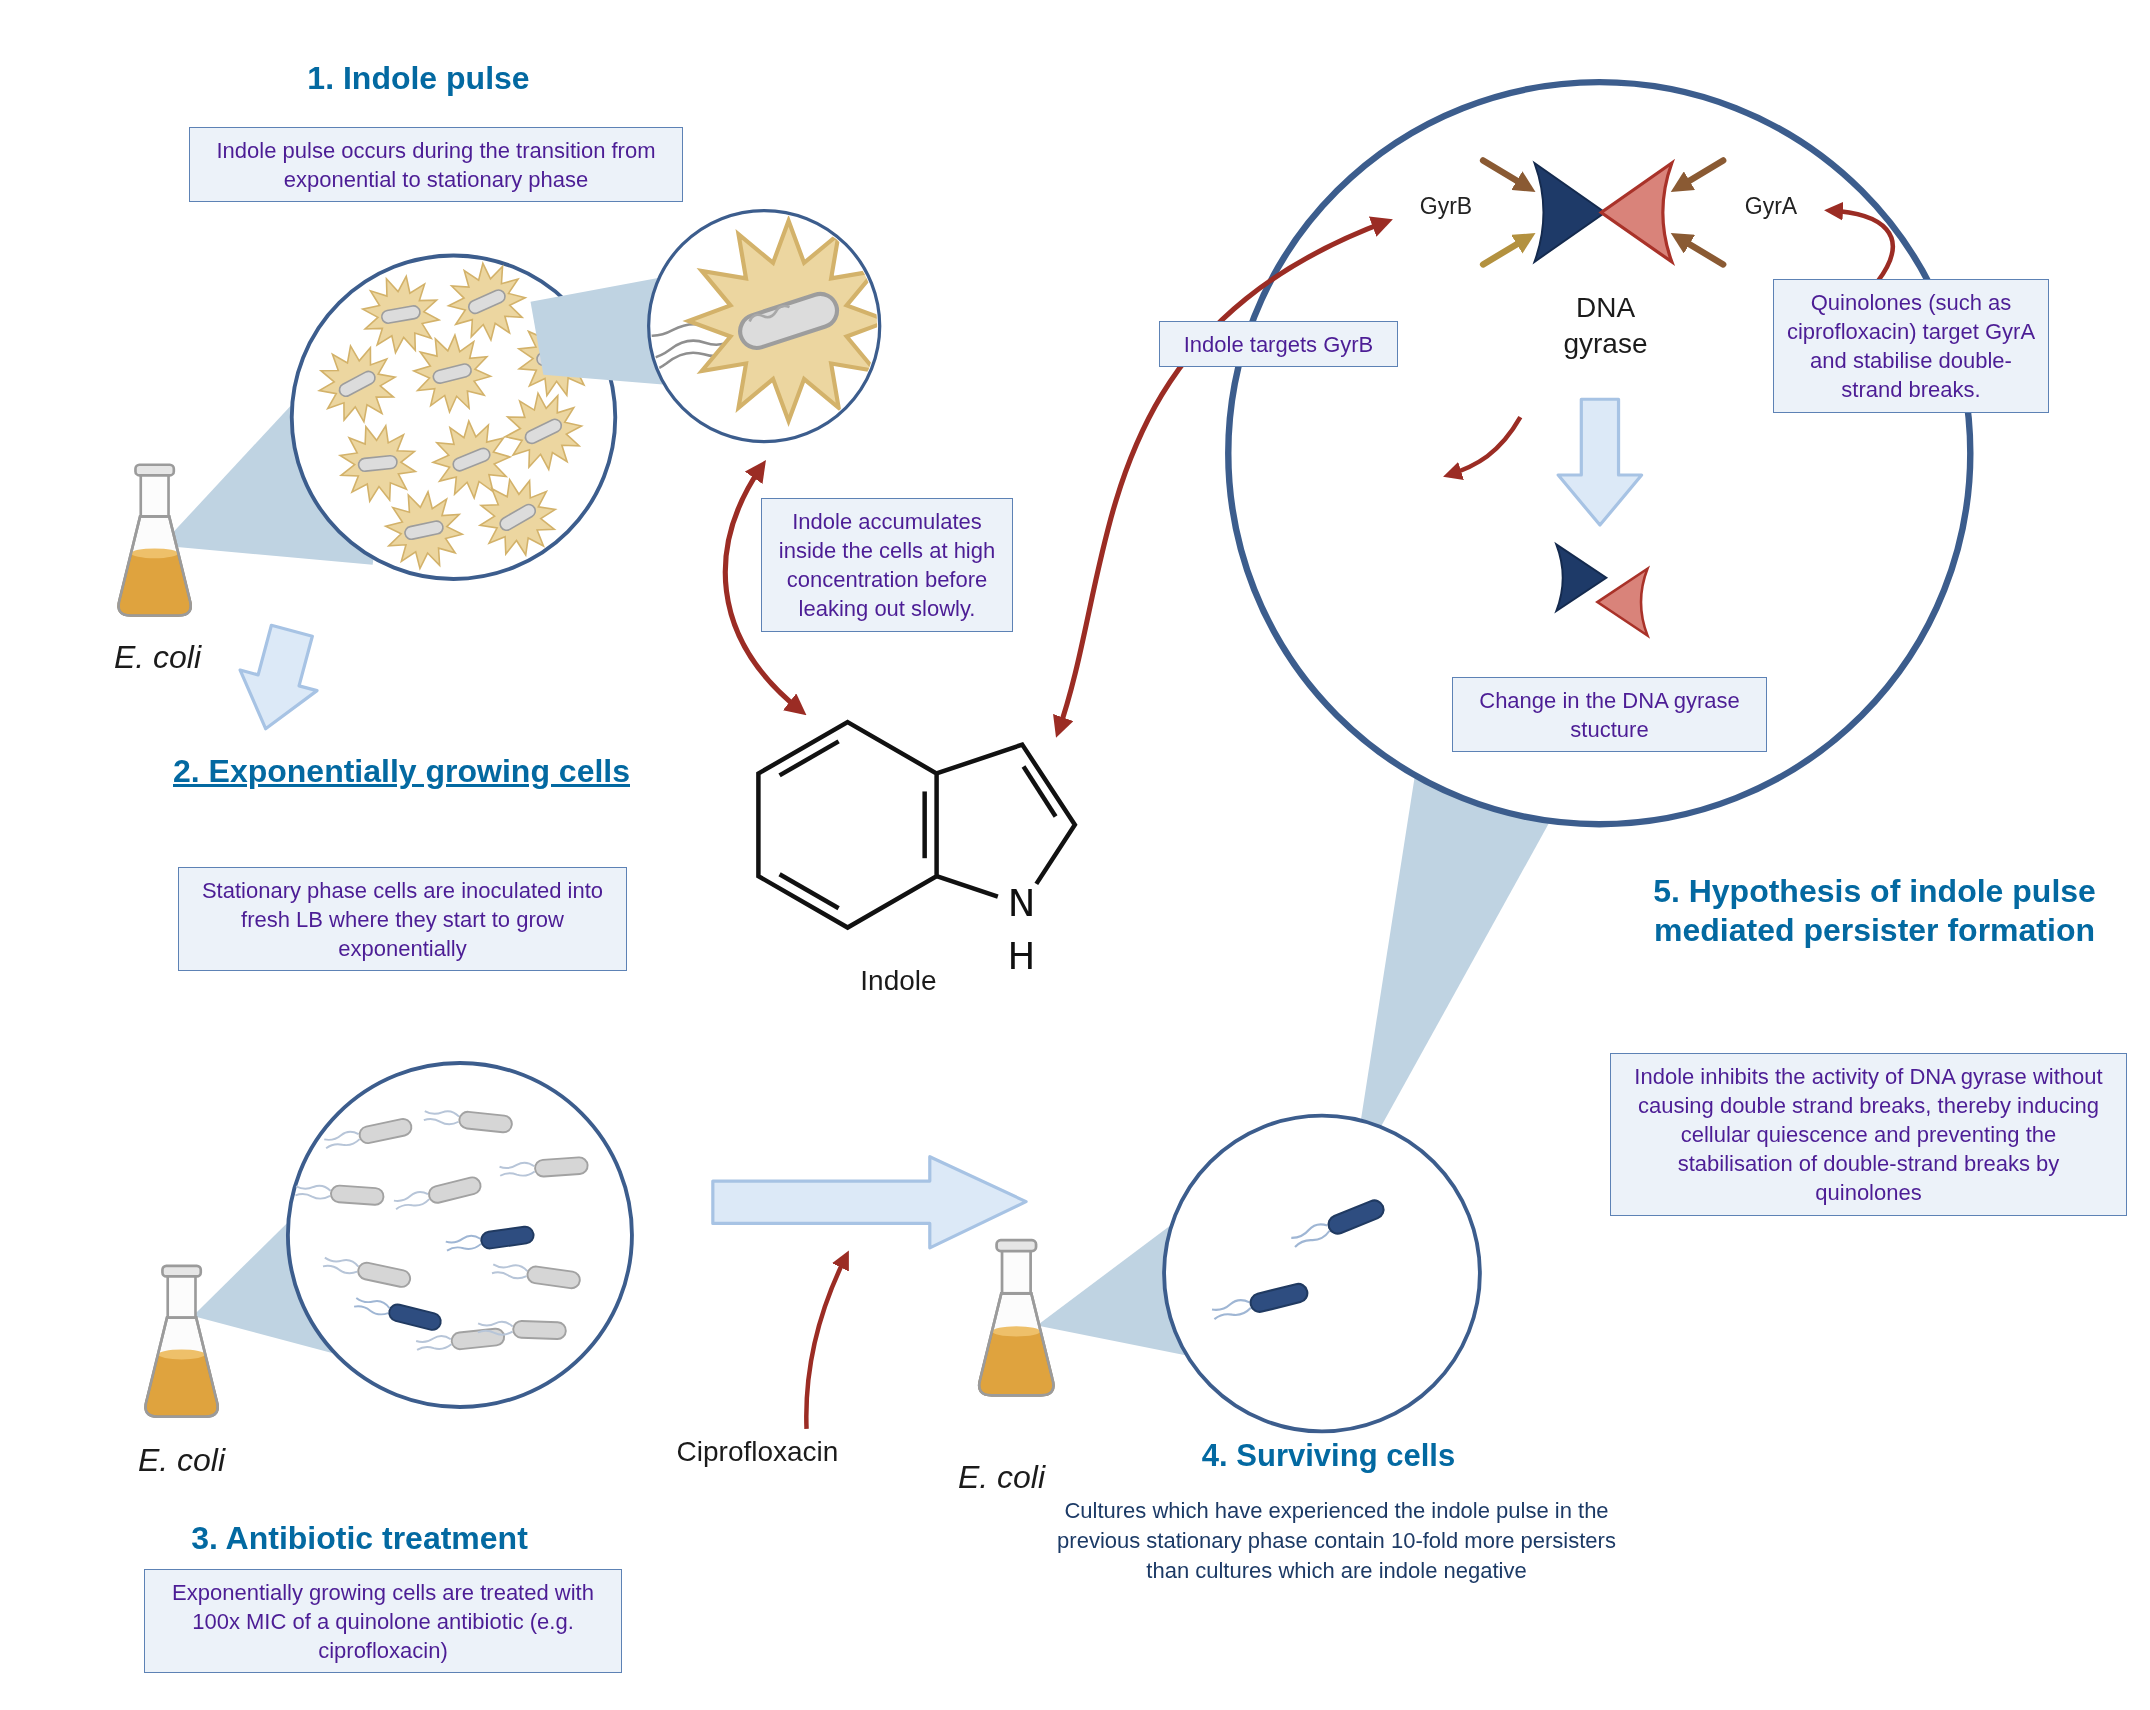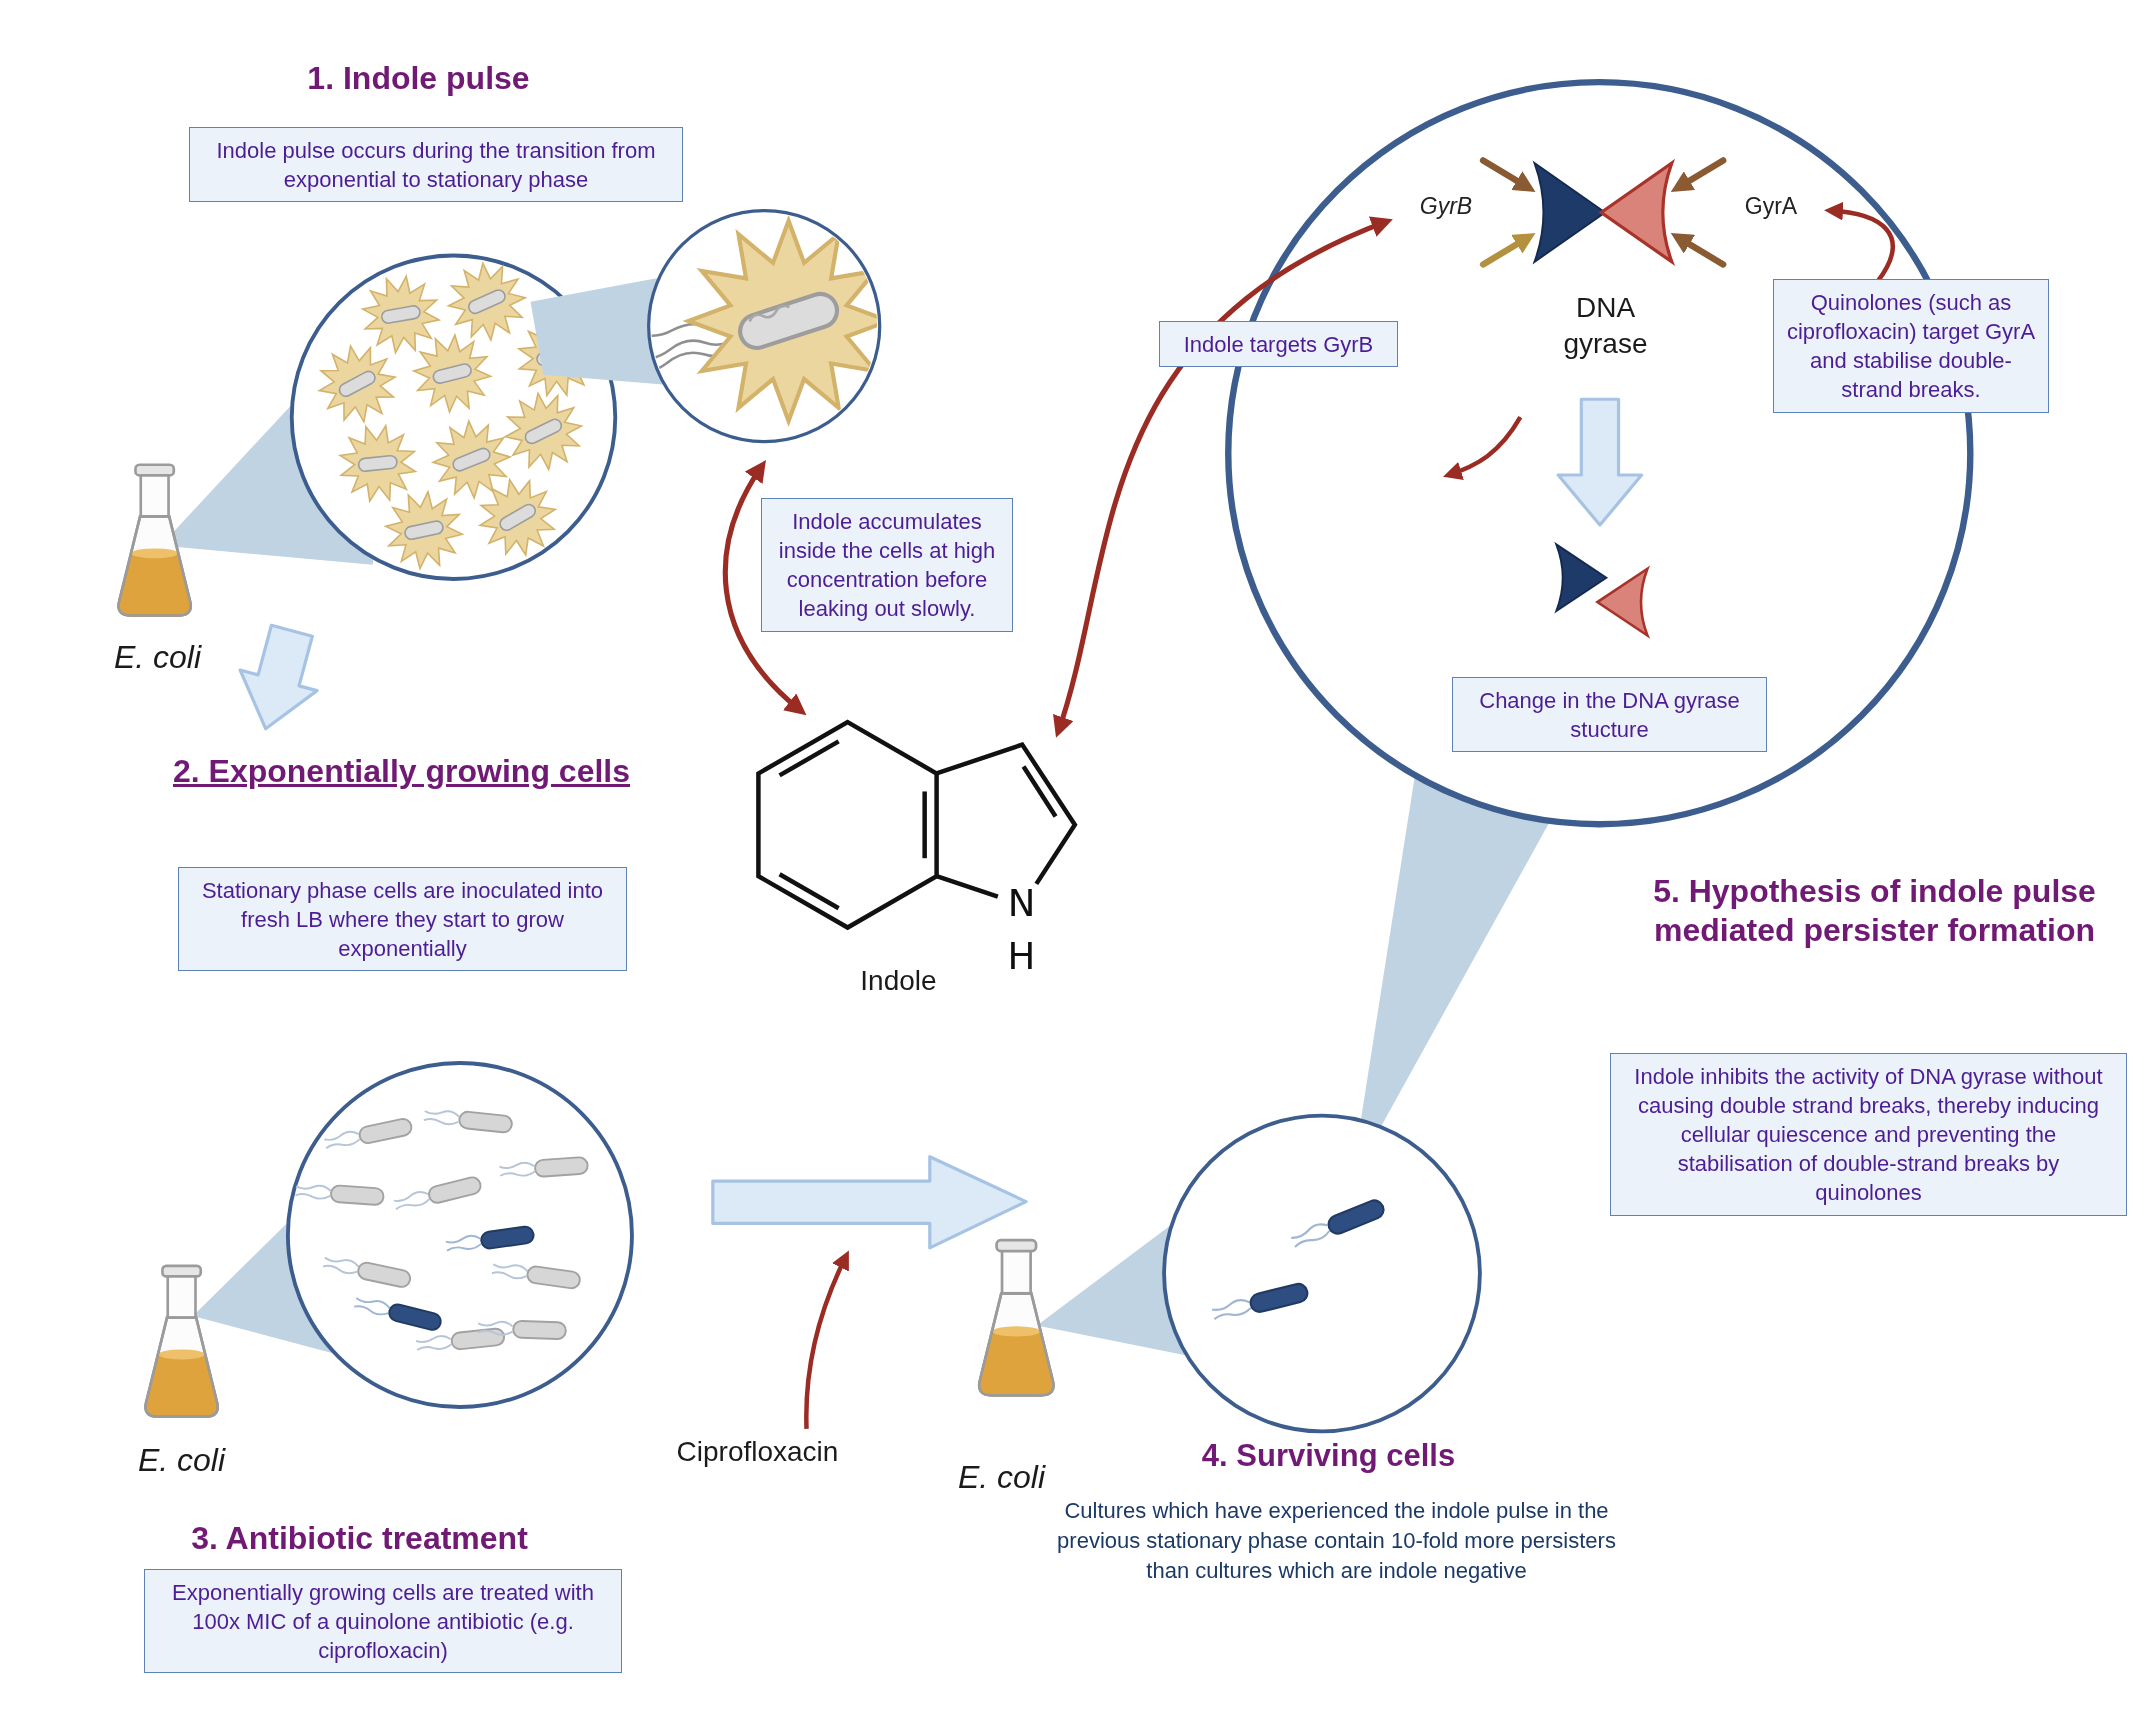--- a/index.html
+++ b/index.html
@@ -8,7 +8,7 @@
   .stage svg{position:absolute;left:0;top:0;}
   .tbox{position:absolute;background:#ecf2f9;border:1.9px solid #5d82b5;color:#4c1d95;
         font-size:22px;line-height:1.32;text-align:center;padding:7.7px 11.6px;box-sizing:border-box;}
-  .hd{position:absolute;color:#701a75;font-weight:700;font-size:32px;line-height:1.22;text-align:center;}
+  .hd{position:absolute;color:#0369a1;font-weight:700;font-size:32px;line-height:1.22;text-align:center;}
   .lbl{position:absolute;color:#1b1b1b;font-size:32px;text-align:center;}
   .em{font-style:italic;}
   .navy{position:absolute;color:#1c3a66;font-size:22px;line-height:1.36;text-align:center;}

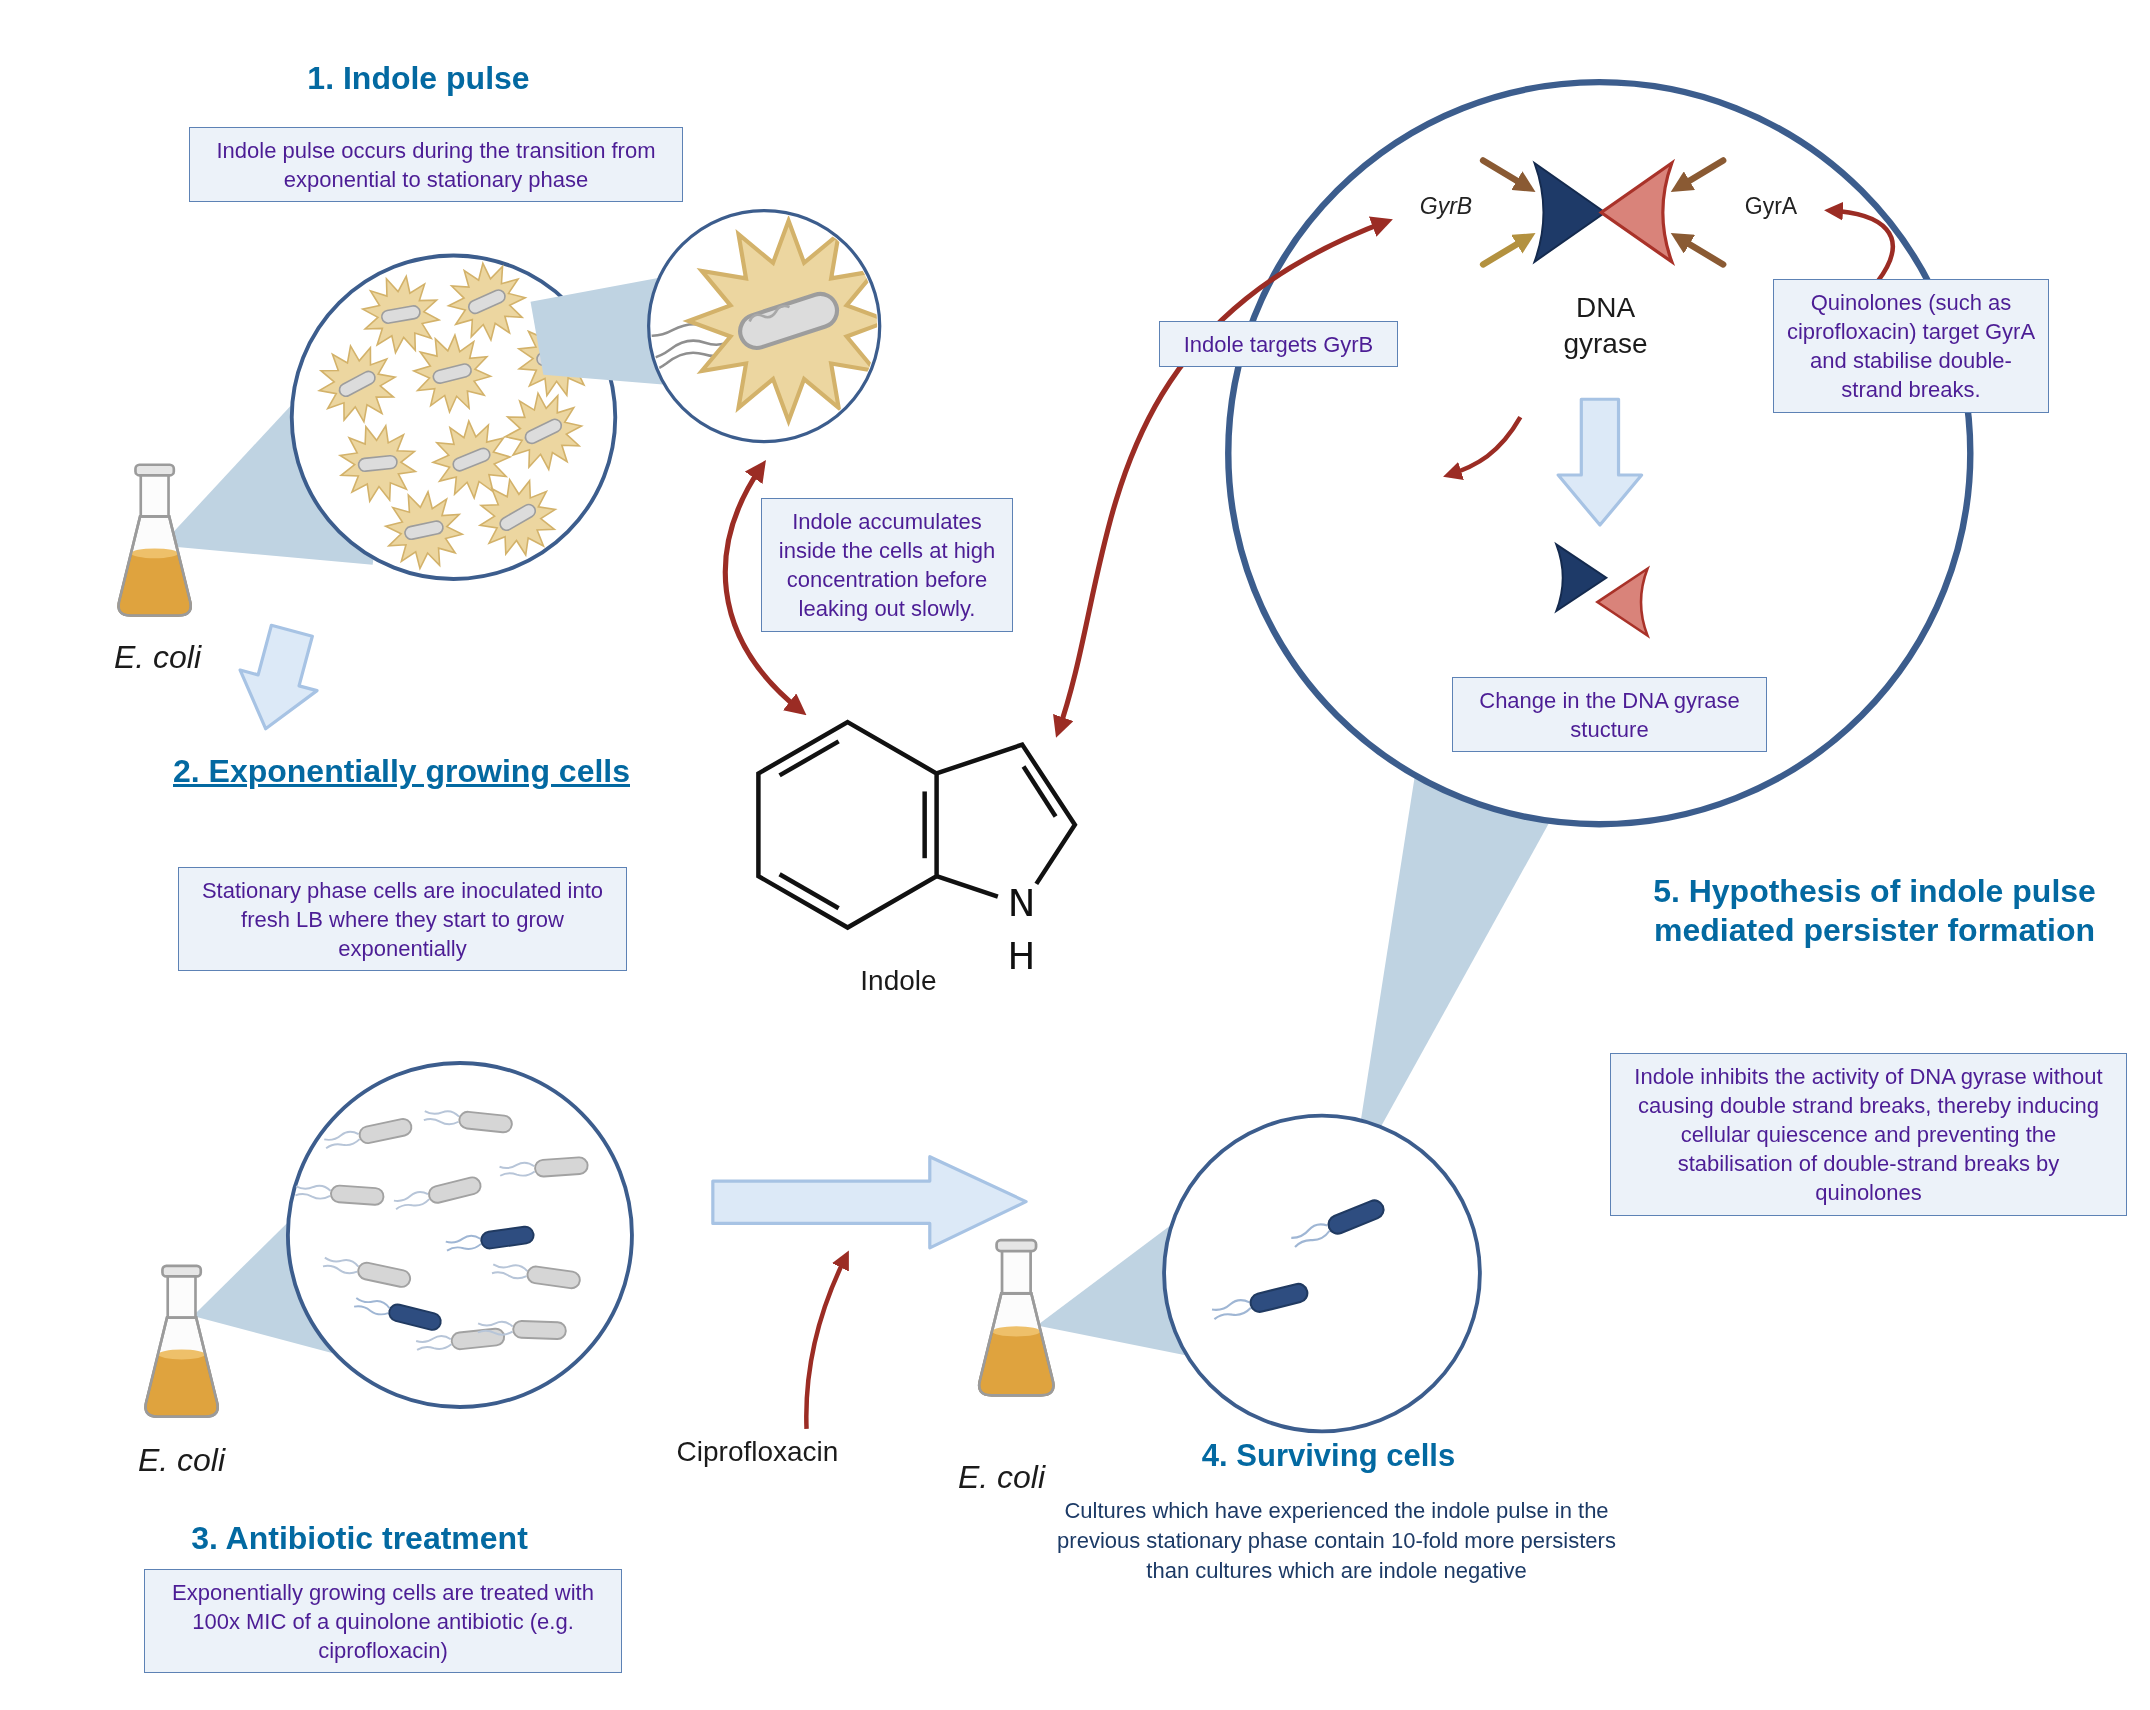--- a/index.html
+++ b/index.html
@@ -172,7 +172,7 @@
 <div class="mid-lbl" style="left:802px;top:963px;width:193px;">Indole</div>
 
 <div class="tbox" style="left:1159px;top:321px;width:239px;">Indole targets GyrB</div>
-<div class="small-lbl" style="left:1401px;top:193px;width:90px;font-style:italic;">GyrB</div>
+<div class="small-lbl" style="left:1401px;top:193px;width:90px;">GyrB</div>
 <div class="small-lbl" style="left:1726px;top:193px;width:90px;">GyrA</div>
 <div class="mid-lbl" style="left:1536px;top:290px;width:139px;">DNA gyrase</div>
 <div class="tbox" style="left:1773px;top:279px;width:276px;">Quinolones (such as ciprofloxacin) target GyrA and stabilise double-strand breaks.</div>

